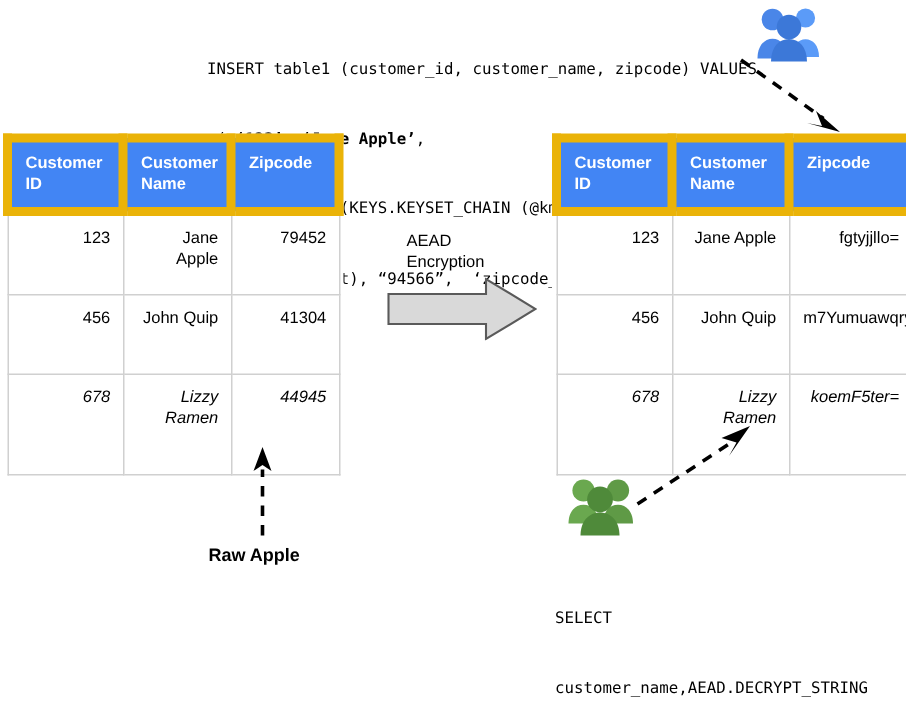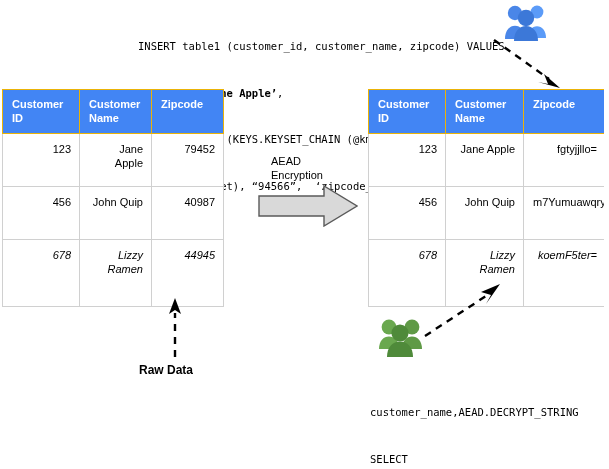--- a/index.html
+++ b/index.html
@@ -55,7 +55,7 @@
     text-align: left;
     vertical-align: top;
     padding: 8px 8px 8px 9px;
-    border: 1px solid #eab308;
+    border: 6px solid #eab308;
     line-height: 13.5px;
   }
   .data-table td {

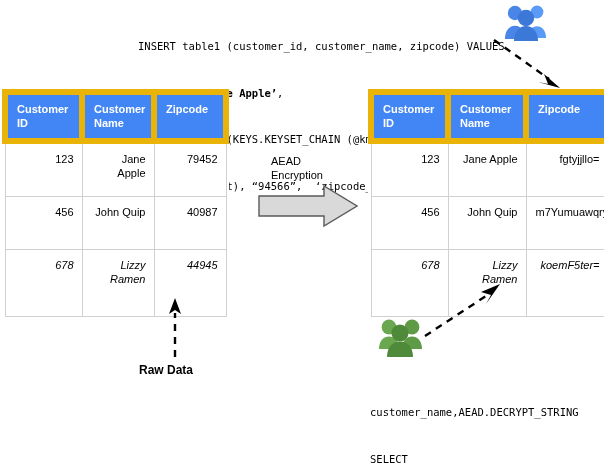--- a/index.html
+++ b/index.html
@@ -178,7 +178,7 @@
       <tr class="row-tall">
         <td>456</td>
         <td>John Quip</td>
-        <td>40987</td>
+        <td>41304</td>
       </tr>
       <tr class="row-xtall">
         <td>678</td>

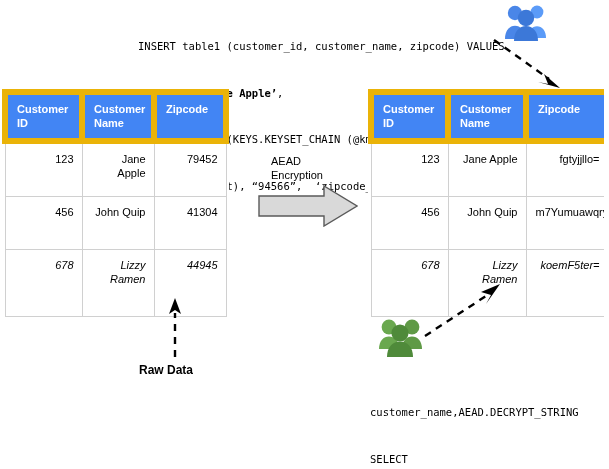--- a/index.html
+++ b/index.html
@@ -237,7 +237,7 @@
       <polygon points="15,1 9,17 15,13 21,17" fill="#000000"></polygon>
     </svg>
   </div>
-  <div id="label-rawdata">Raw Data</div>
+  <div id="label-rawdata">Raw Apple</div>
 
   <div id="icon-people-green" class="people-icon">
     <svg viewBox="0 0 46 42" width="46" height="42" aria-hidden="true">

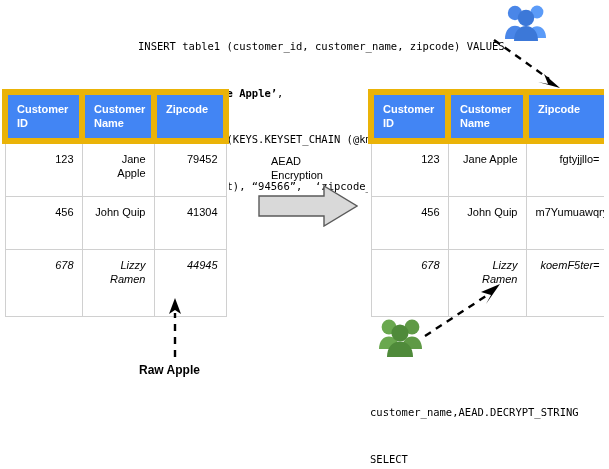--- a/index.html
+++ b/index.html
@@ -261,8 +261,8 @@
   </div>
 
   <div id="select-sql" class="sql-block">
+    <span class="ln">SELECT</span>
     <span class="ln">customer_name,AEAD.DECRYPT_STRING</span>
-    <span class="ln">SELECT</span>
     
     
     

